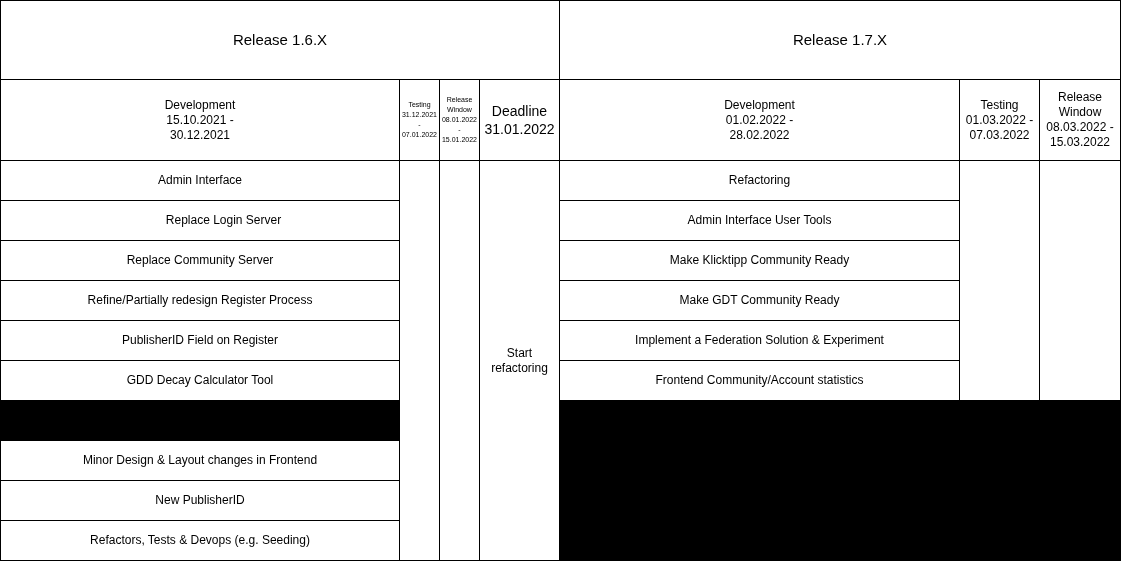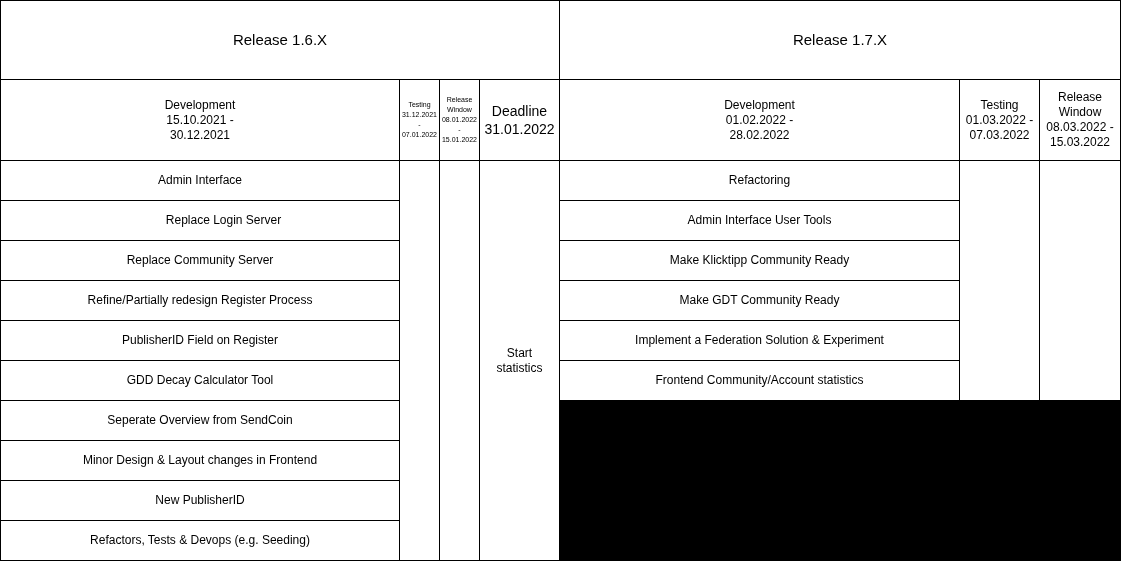--- a/index.html
+++ b/index.html
@@ -93,7 +93,7 @@
     <div class="cell" style="grid-area: 3 / 2 / 13 / 3;"></div>
     <div class="cell" style="grid-area: 3 / 3 / 13 / 4;"></div>
     <div class="cell note" style="grid-area: 3 / 4 / 13 / 5;">Start
-statistics</div>
+refactoring</div>
 
     <div class="cell task" style="grid-area: 3 / 5 / 4 / 6;">Refactoring</div>
     <div class="cell task" style="grid-area: 4 / 5 / 5 / 6;">Admin Interface User Tools</div>

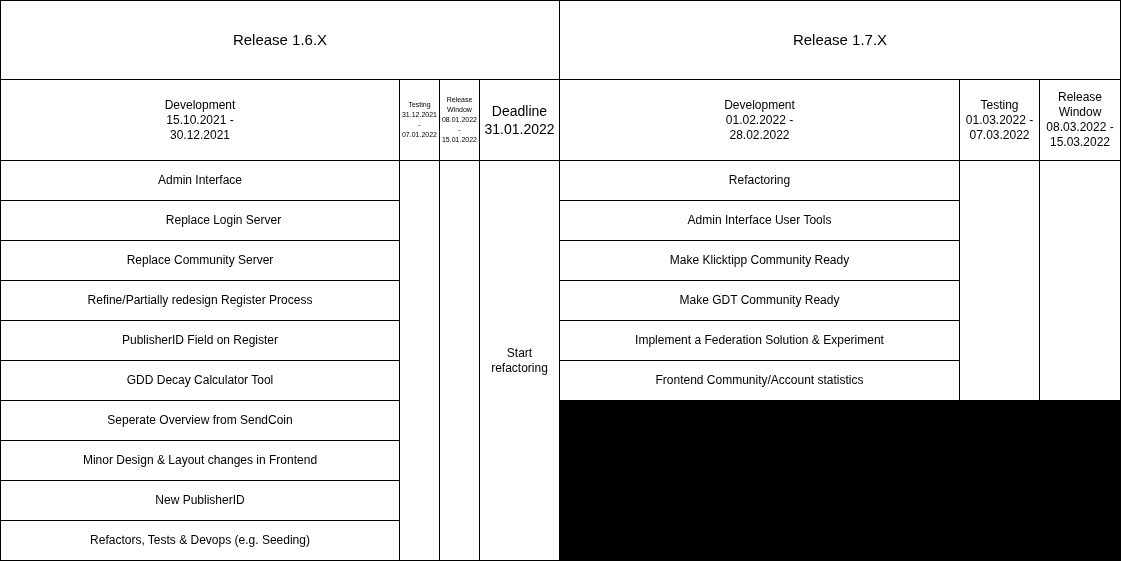--- a/index.html
+++ b/index.html
@@ -85,7 +85,6 @@
     <div class="cell task" style="grid-area: 6 / 1 / 7 / 2;">Refine/Partially redesign Register Process</div>
     <div class="cell task" style="grid-area: 7 / 1 / 8 / 2;">PublisherID Field on Register</div>
     <div class="cell task" style="grid-area: 8 / 1 / 9 / 2;">GDD Decay Calculator Tool</div>
-    <div class="cell task" style="grid-area: 9 / 1 / 10 / 2;">Seperate Overview from SendCoin</div>
     <div class="cell task" style="grid-area: 10 / 1 / 11 / 2;">Minor Design &amp; Layout changes in Frontend</div>
     <div class="cell task" style="grid-area: 11 / 1 / 12 / 2;">New PublisherID</div>
     <div class="cell task" style="grid-area: 12 / 1 / 13 / 2;">Refactors, Tests &amp; Devops (e.g. Seeding)</div>

